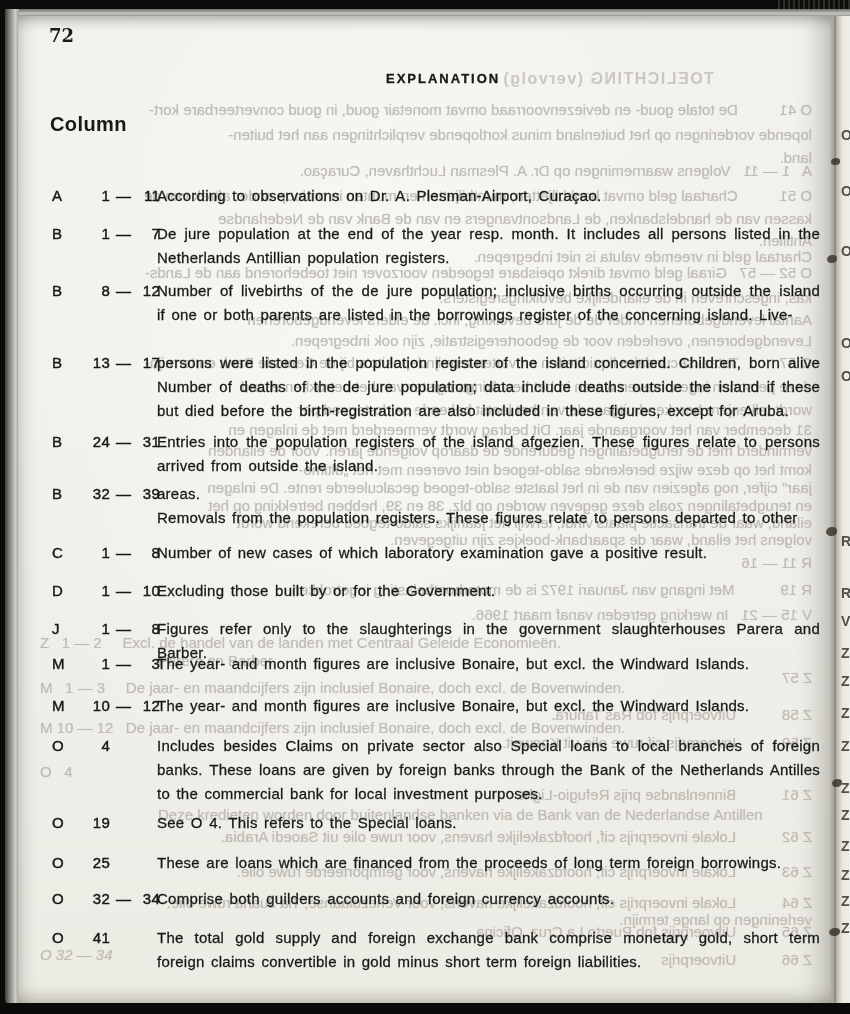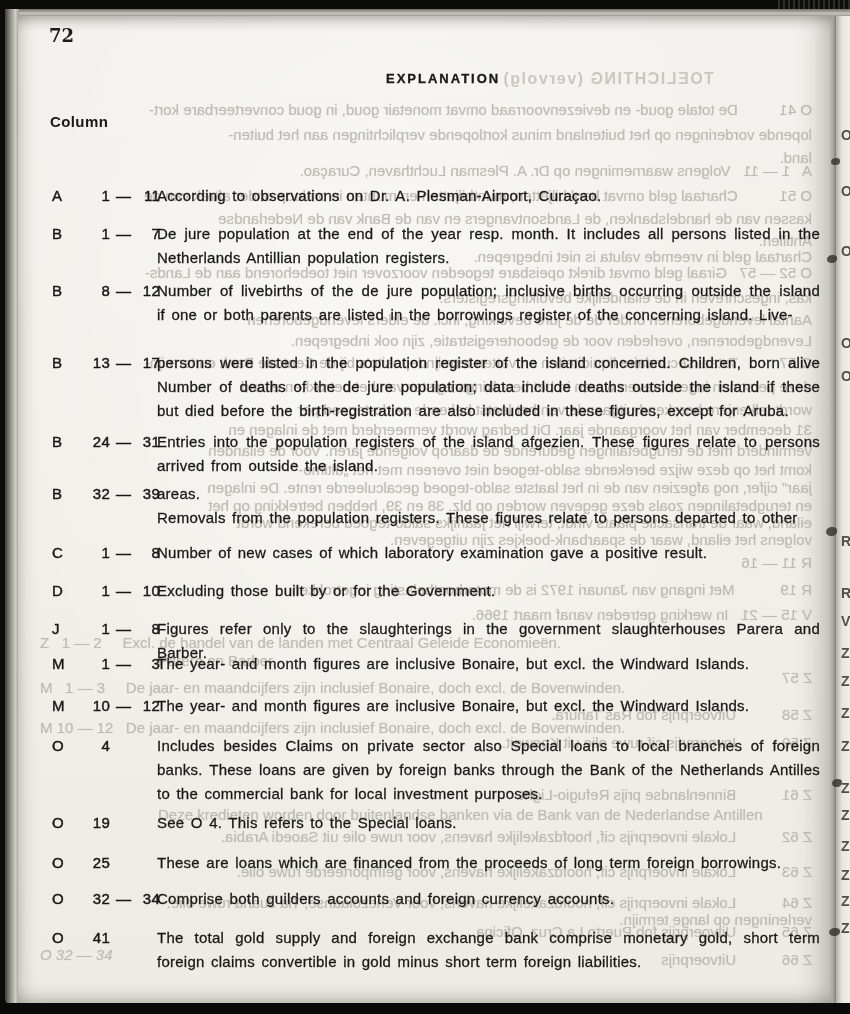--- a/index.html
+++ b/index.html
@@ -38,7 +38,7 @@
     font-weight:700;font-size:18px;color:#1c1c1a;}
   .heading{position:absolute;left:386px;top:71px;font-size:13px;font-weight:700;
     letter-spacing:2px;-webkit-text-stroke:.3px #181816;}
-  .column-label{position:absolute;left:50px;top:113px;font-size:15px;font-weight:700;
+  .column-label{position:absolute;left:50px;top:113px;font-size:20px;font-weight:700;
     letter-spacing:.4px;}
   
   .entry{position:absolute;left:0;width:850px;font-size:15px;line-height:24px;

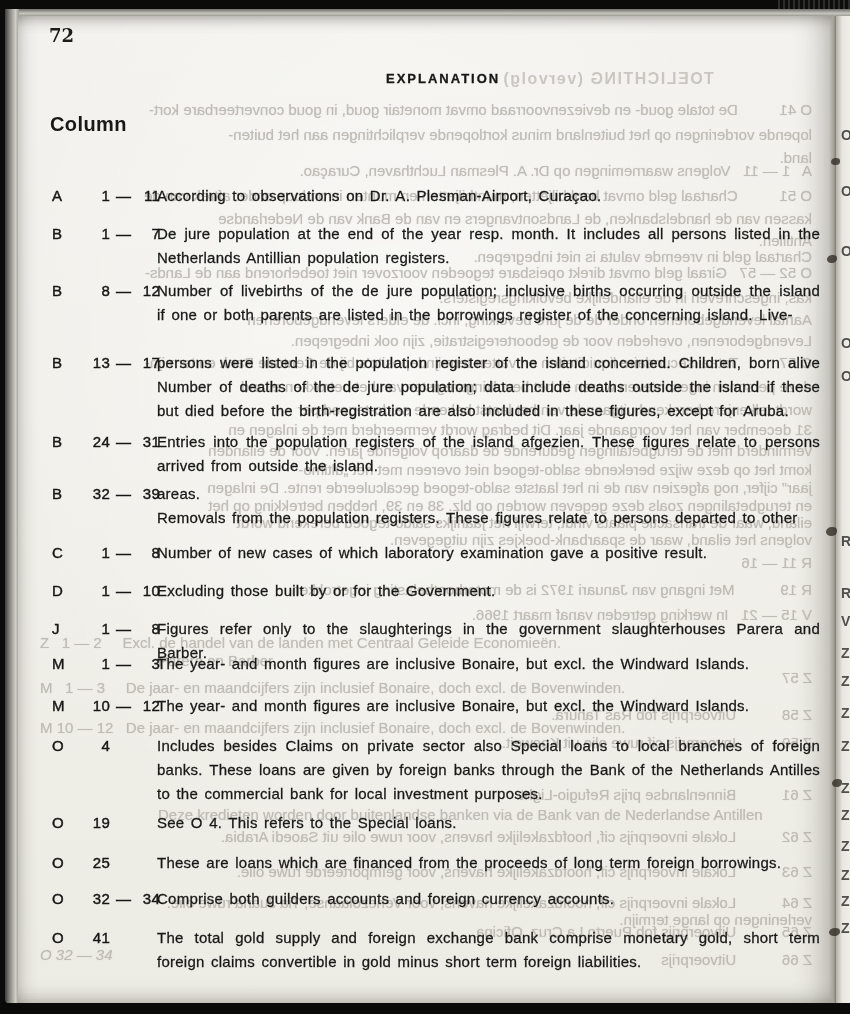--- a/index.html
+++ b/index.html
@@ -134,6 +134,7 @@
       <div class="ghost-line mirrored" style="top: 705px;">Z 58           Uitvoerprijs fob Ras Tanura.</div>
       <div class="ghost-line" style="top: 718px;">M 10 — 12   De jaar- en maandcijfers zijn inclusief Bonaire, doch excl. de Bovenwinden.</div>
       <div class="ghost-line mirrored" style="top: 733px;">Z 59           Invoerprijs cif ruwe olie uit Koeweit.</div>
+      <div class="ghost-line" style="top: 762px;">O   4</div>
       <div class="ghost-line mirrored" style="top: 785px;">Z 61           Binnenlandse prijs Refugio-Light.</div>
       <div class="ghost-line indent" style="top: 805px;">Deze kredieten worden door buitenlandse banken via de Bank van de Nederlandse Antillen</div>
       <div class="ghost-line mirrored" style="top: 827px;">Z 62           Lokale invoerprijs cif, hoofdzakelijke havens, voor ruwe olie uit Saoedi Arabia.</div>

